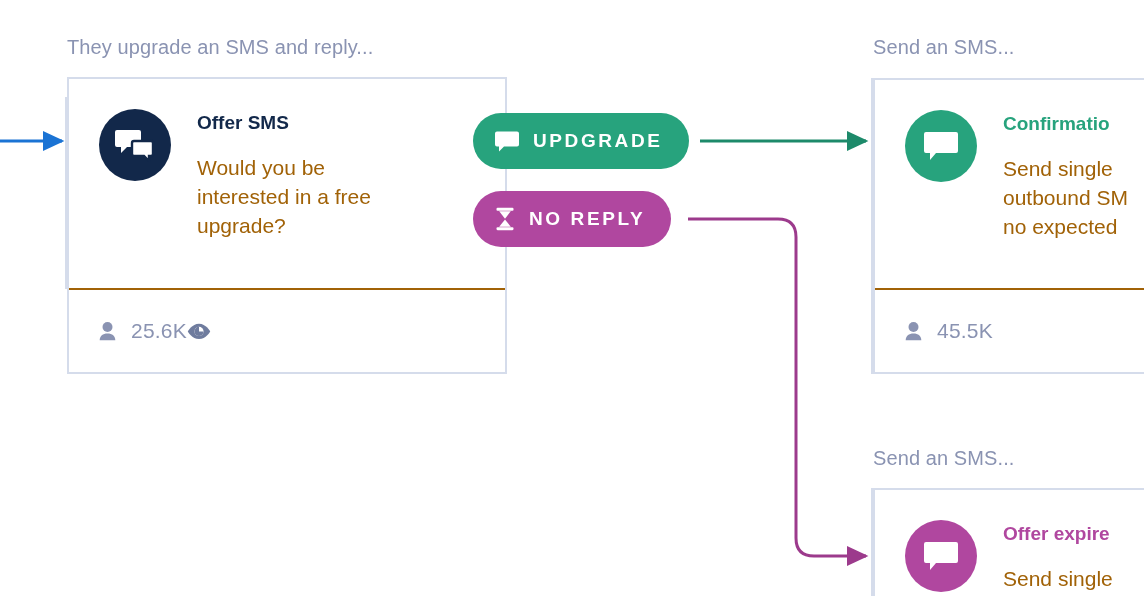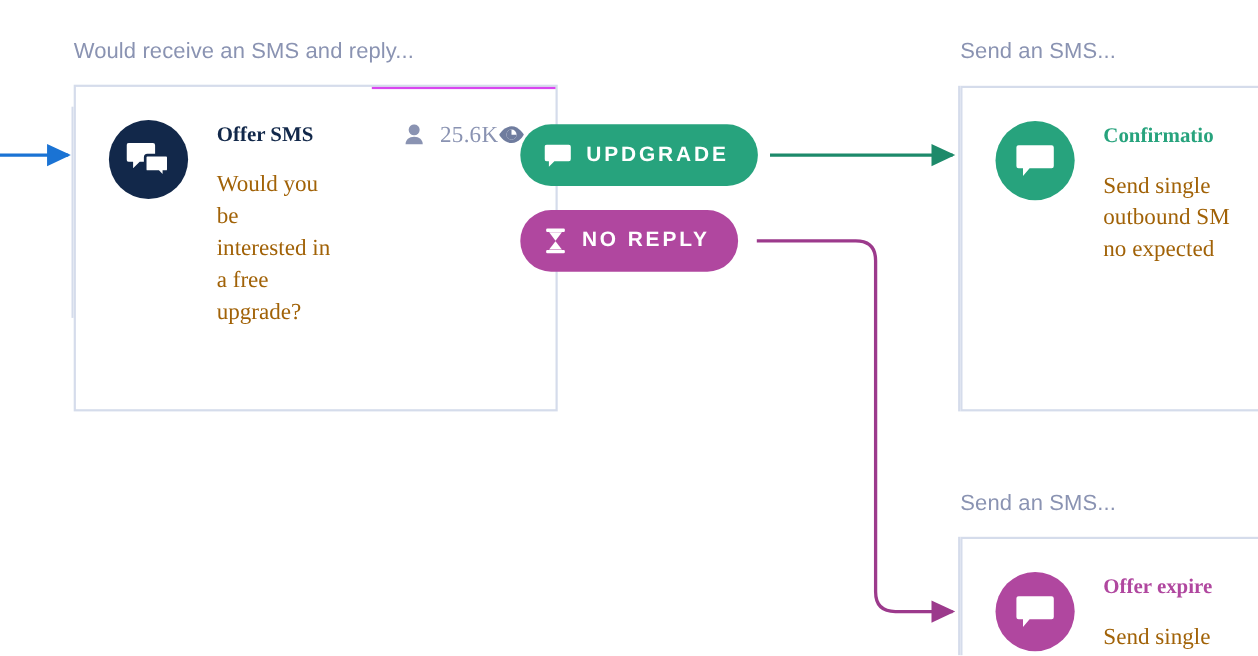--- a/index.html
+++ b/index.html
@@ -168,7 +168,7 @@
     <path d="M688,219 L778,219 Q796,219 796,237 L796,538 Q796,556 814,556 L866,556" stroke="#9c3a8c" stroke-width="3" fill="none" marker-end="url(#ah-plum)"></path>
   </svg>
 
-  <div class="step-label" style="left:67px; top:35px;">Would receive an SMS and reply...</div>
+  <div class="step-label" style="left:67px; top:35px;">They upgrade an SMS and reply...</div>
   <div class="step-label" style="left:873px; top:35px;">Send an SMS...</div>
   <div class="step-label" style="left:873px; top:446px;">Send an SMS...</div>
 

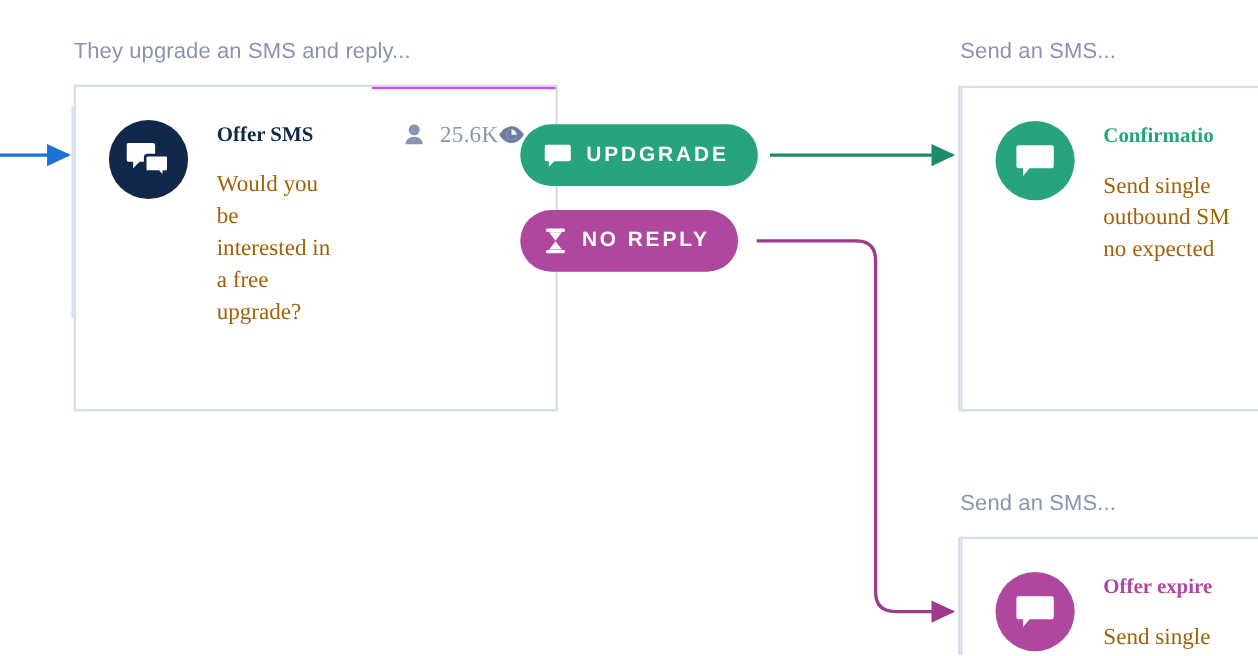--- a/index.html
+++ b/index.html
@@ -53,8 +53,7 @@
     border: 2px solid #d5dceb;
     box-sizing: border-box;
     display: flex;
-    flex-direction: row;
-    font-family: Liberation Serif, serif;
+    flex-direction: column;
   }
   .card-body {
     display: flex;

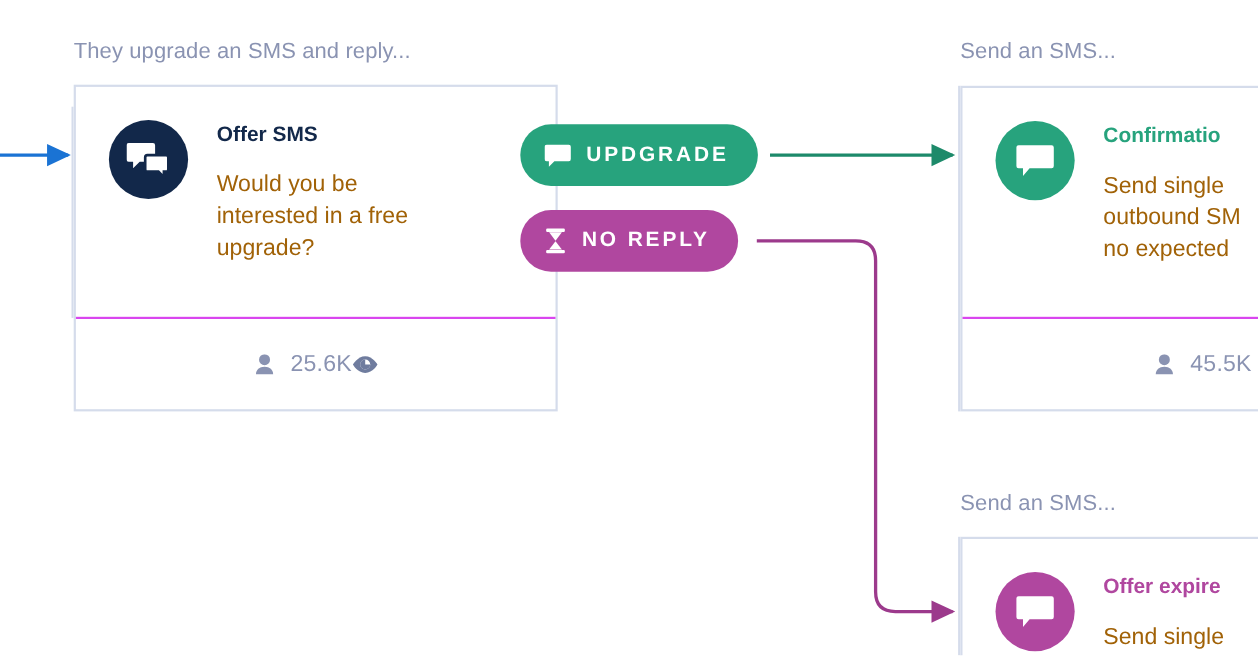--- a/index.html
+++ b/index.html
@@ -95,12 +95,12 @@
     white-space: pre-line;
   }
   .card-footer {
-    border-top: 2px solid #d946ef;
+    border-top: 2px solid #a16207;
     height: 84px;
     flex: 0 0 84px;
     display: flex;
     align-items: center;
-    justify-content: center;
+    justify-content: flex-start;
     padding: 0 28px 0 30px;
     box-sizing: border-box;
   }

